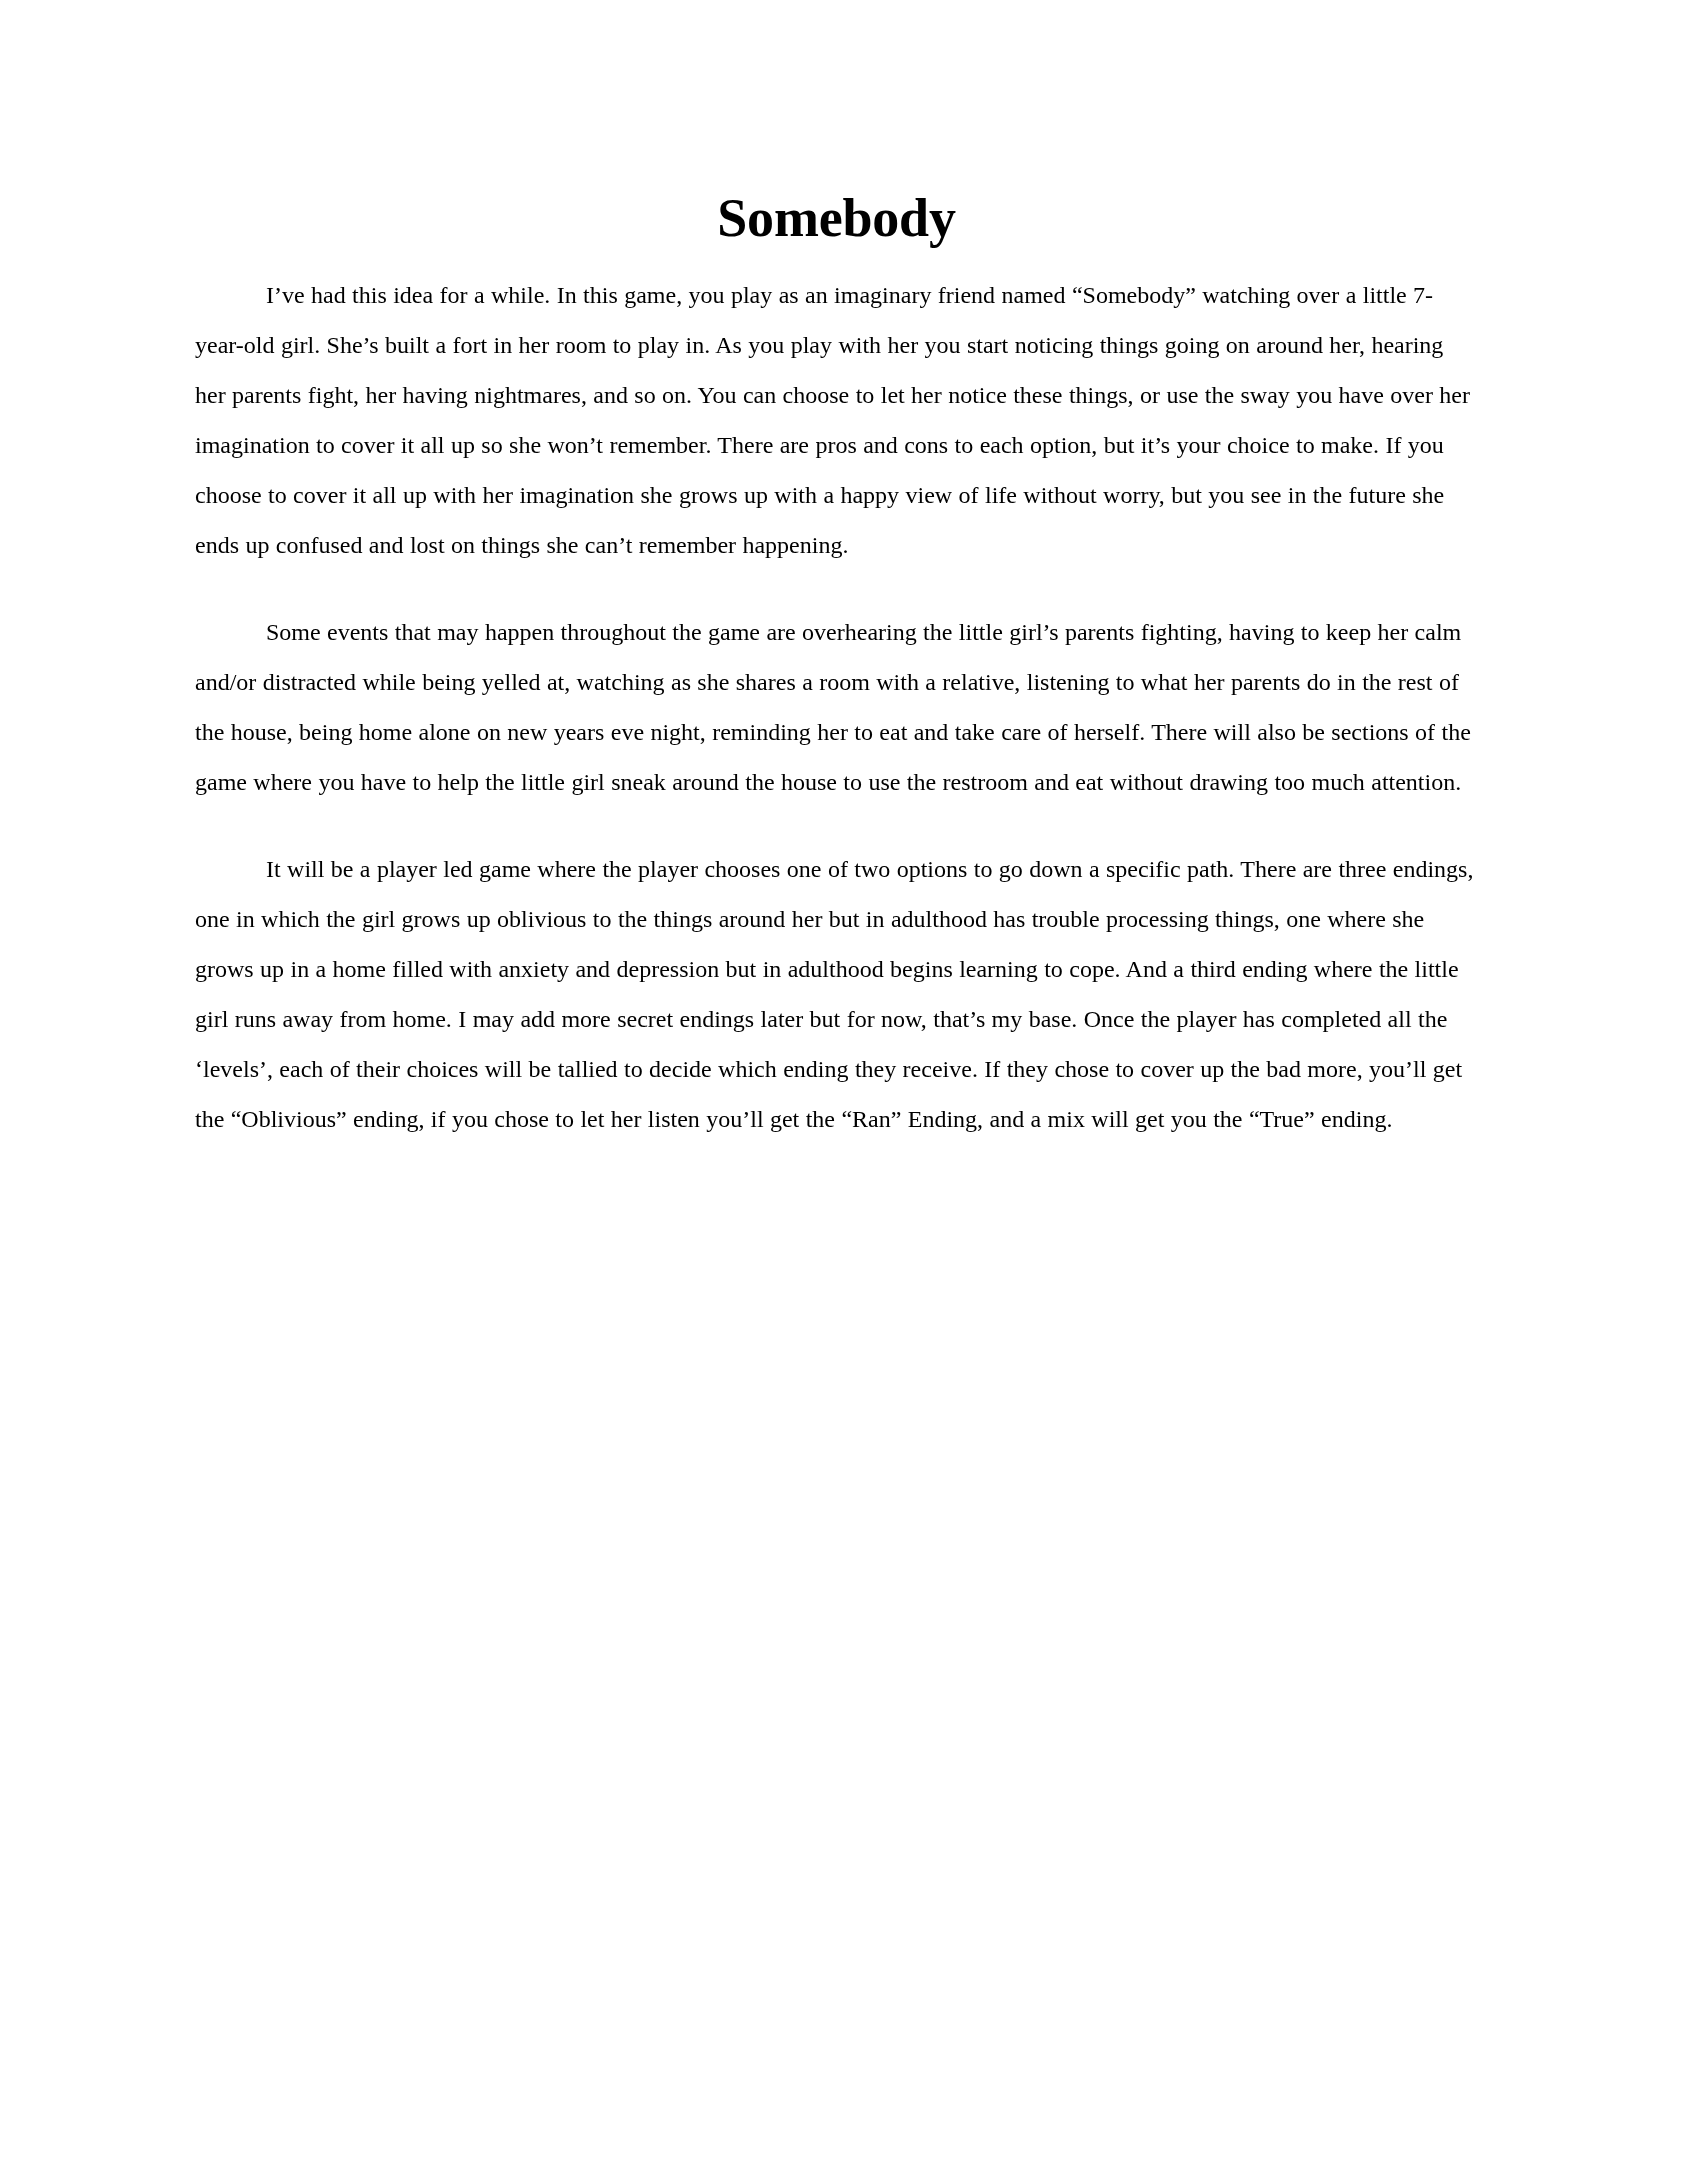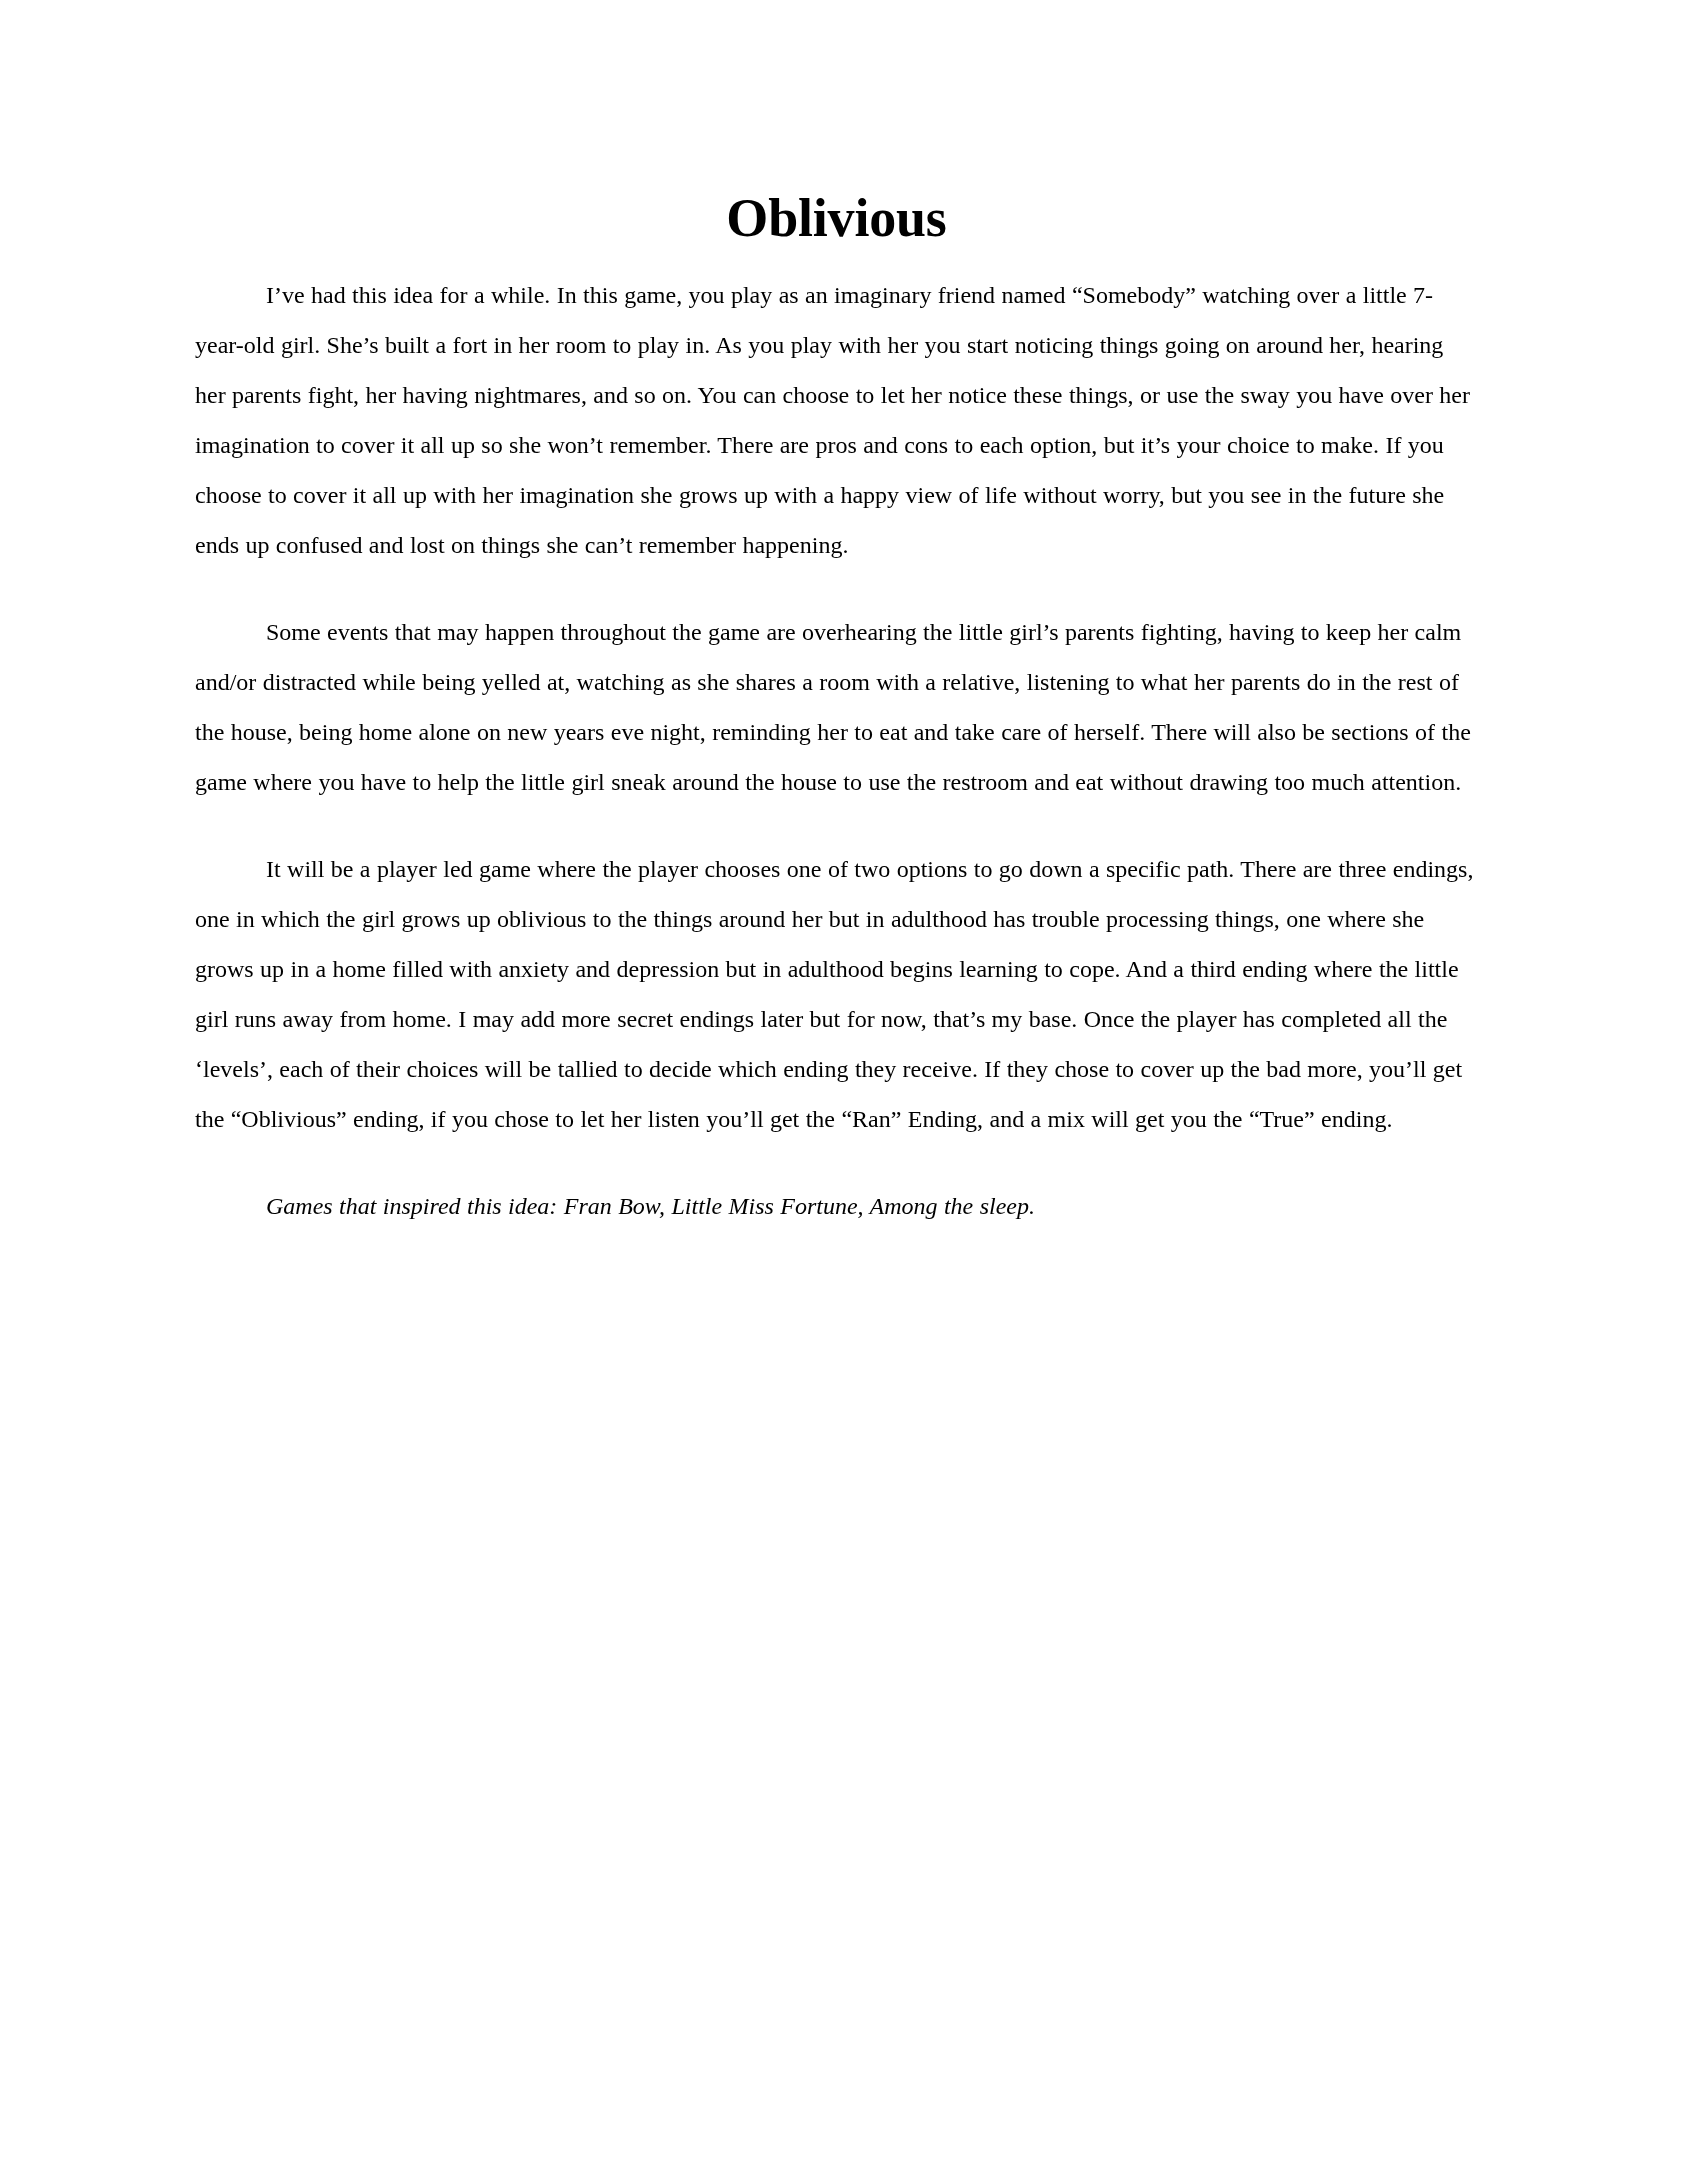--- a/index.html
+++ b/index.html
@@ -56,7 +56,7 @@
 <div class="page">
   <div class="content">
 
-    <h1 class="doc-title">Oblivious</h1>
+    <h1 class="doc-title">Somebody</h1>
 
     <p class="para">I’ve had this idea for a while. In this game, you play as an imaginary friend named “Somebody” watching over a little 7-year-old girl. She’s built a fort in her room to play in. As you play with her you start noticing things going on around her, hearing her parents fight, her having nightmares, and so on. You can choose to let her notice these things, or use the sway you have over her imagination to cover it all up so she won’t remember. There are pros and cons to each option, but it’s your choice to make. If you choose to cover it all up with her imagination she grows up with a happy view of life without worry, but you see in the future she ends up confused and lost on things she can’t remember happening.</p>
 

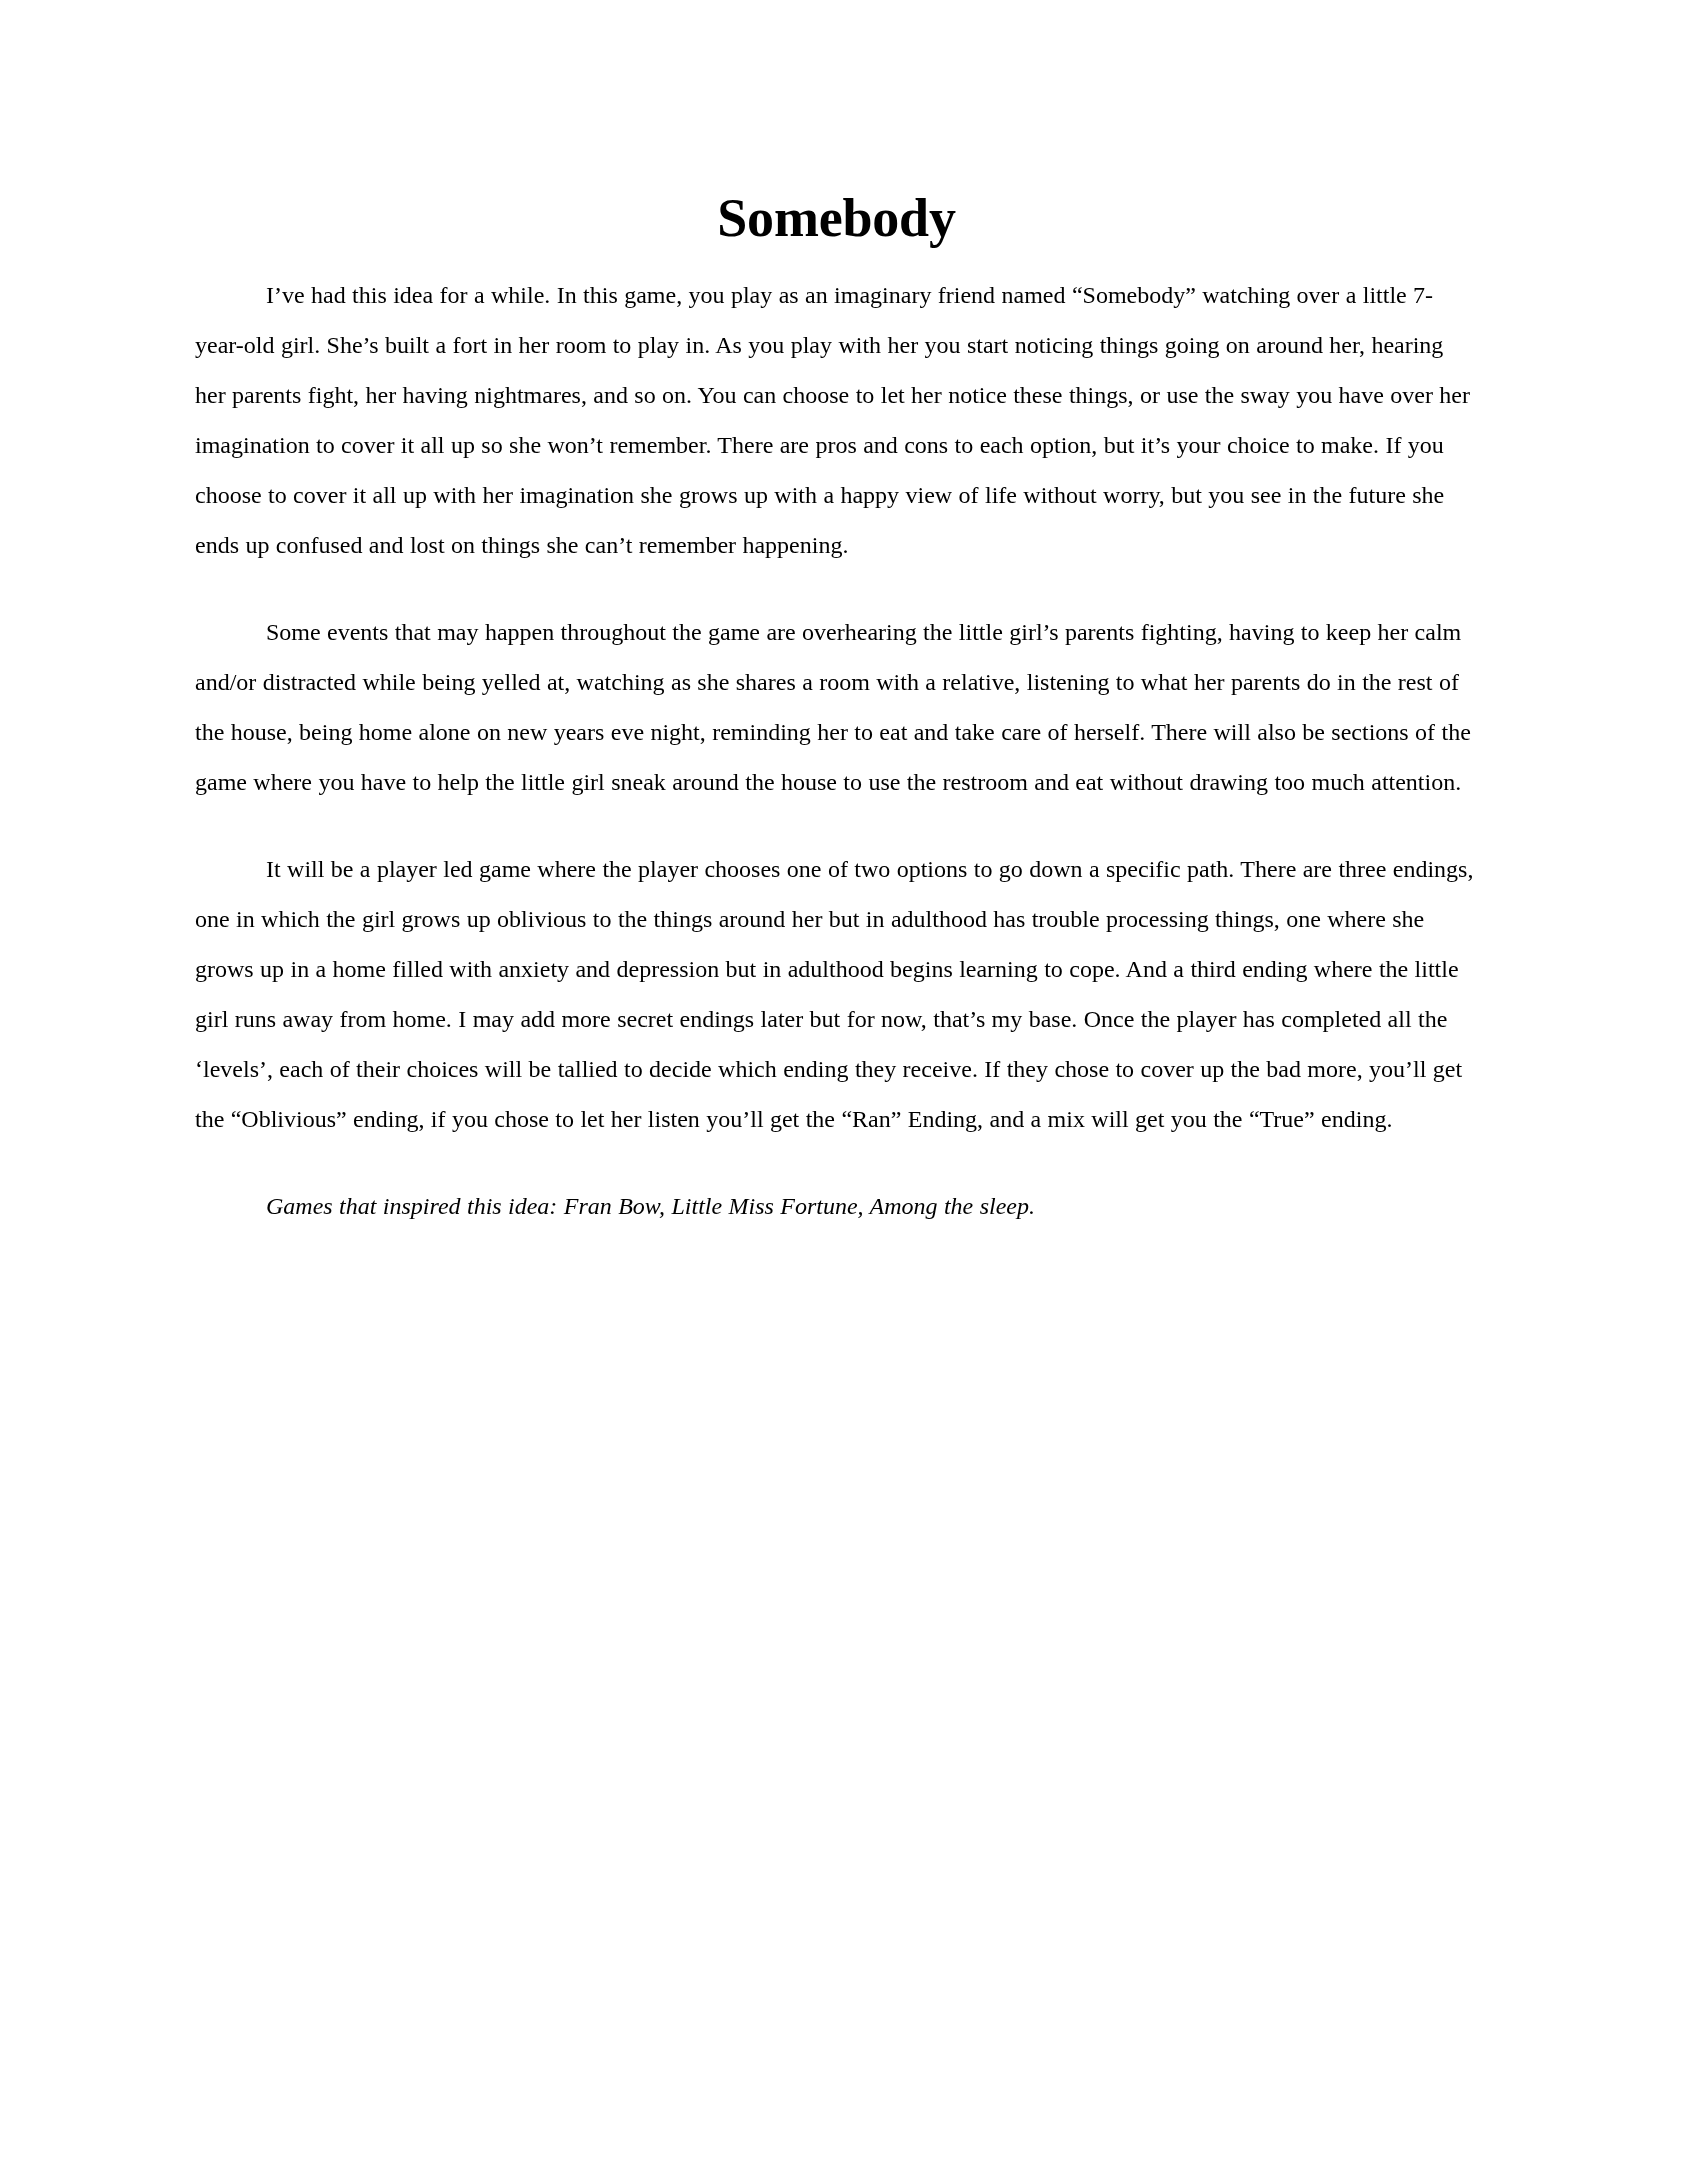--- a/index.html
+++ b/index.html
@@ -64,7 +64,6 @@
 
     <p class="para">It will be a player led game where the player chooses one of two options to go down a specific path. There are three endings, one in which the girl grows up oblivious to the things around her but in adulthood has trouble processing things, one where she grows up in a home filled with anxiety and depression but in adulthood begins learning to cope. And a third ending where the little girl runs away from home. I may add more secret endings later but for now, that’s my base. Once the player has completed all the ‘levels’, each of their choices will be tallied to decide which ending they receive. If they chose to cover up the bad more, you’ll get the “Oblivious” ending, if you chose to let her listen you’ll get the “Ran” Ending, and a mix will get you the “True” ending.</p>
 
-    <p class="para italic">Games that inspired this idea: Fran Bow, Little Miss Fortune, Among the sleep.</p>
 
   </div>
 </div>

